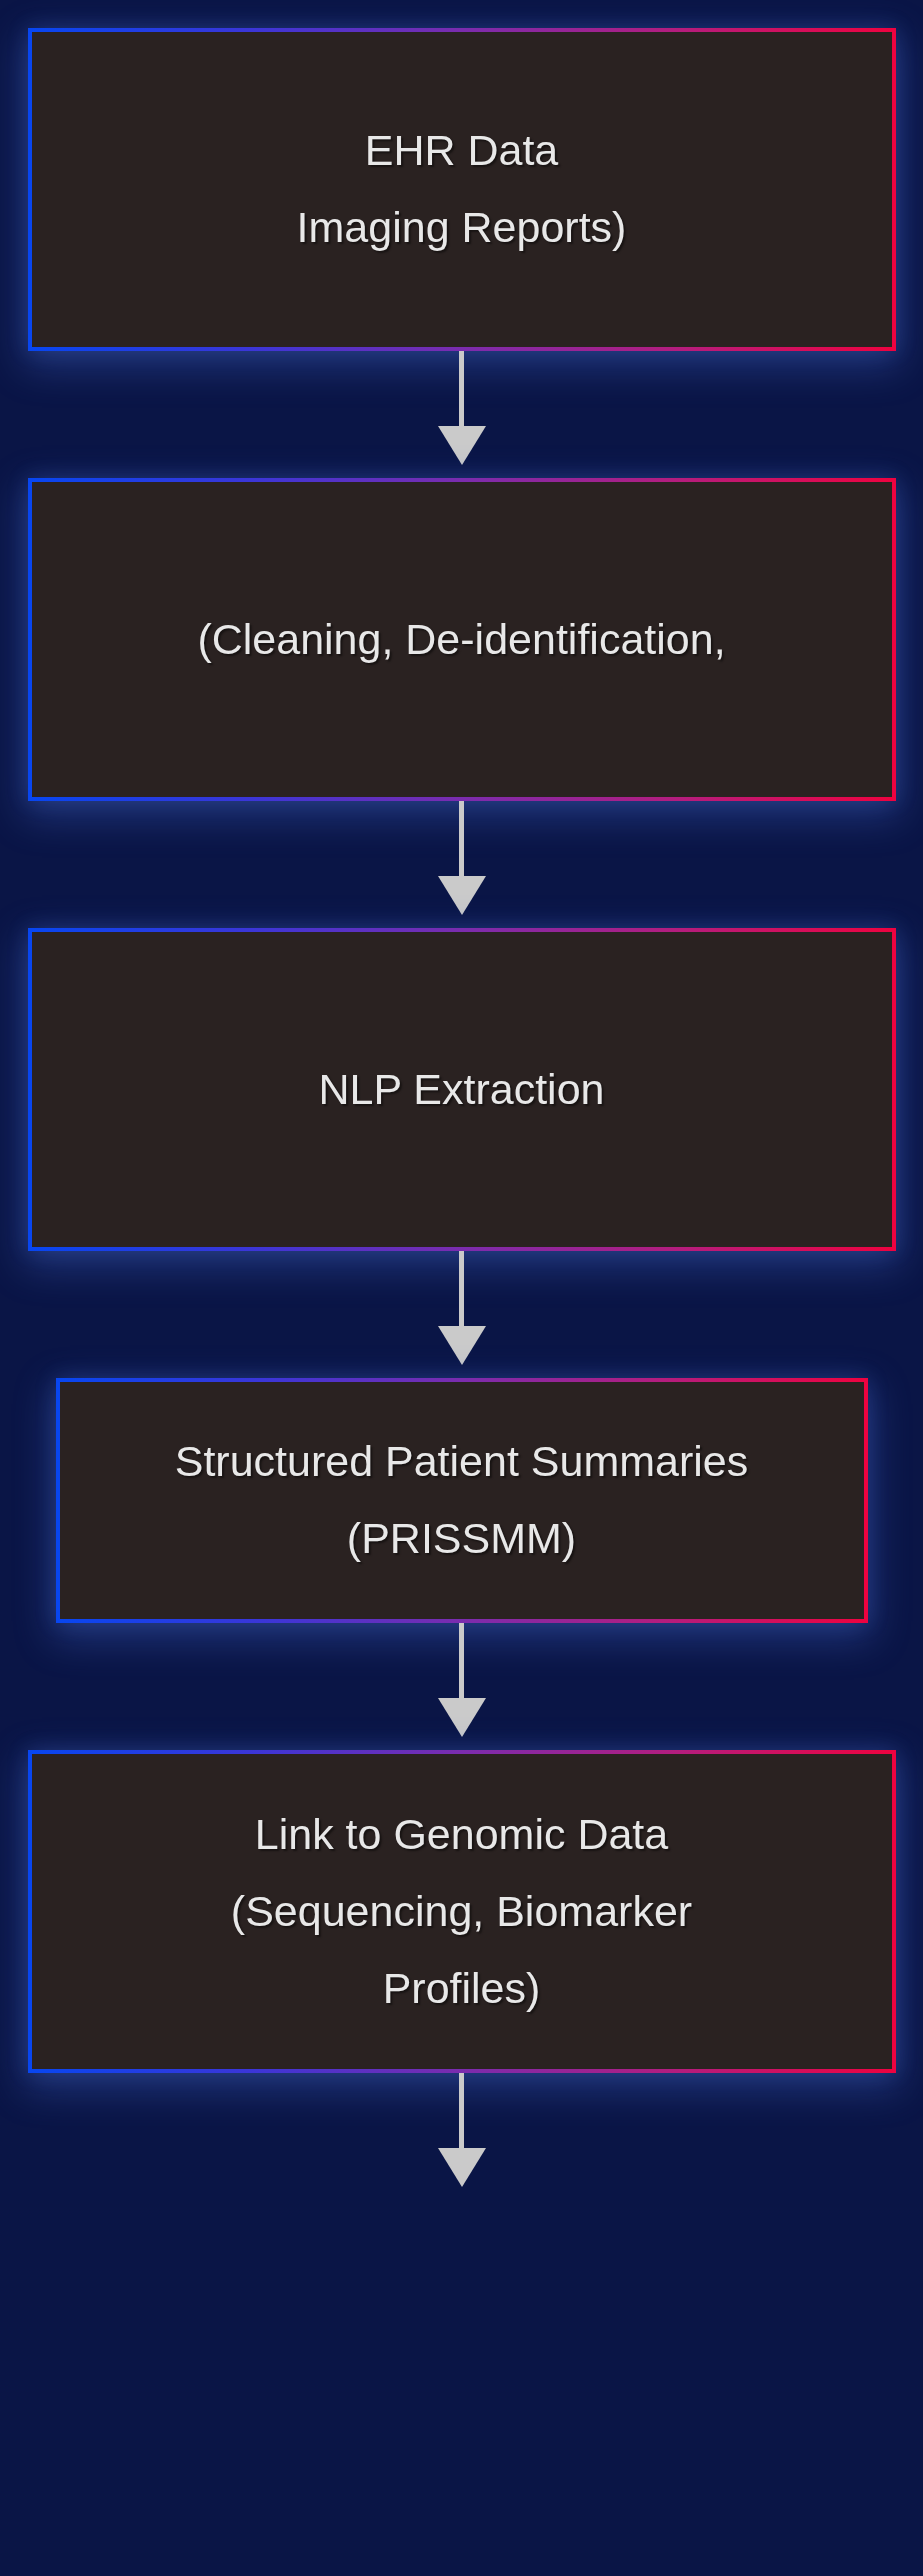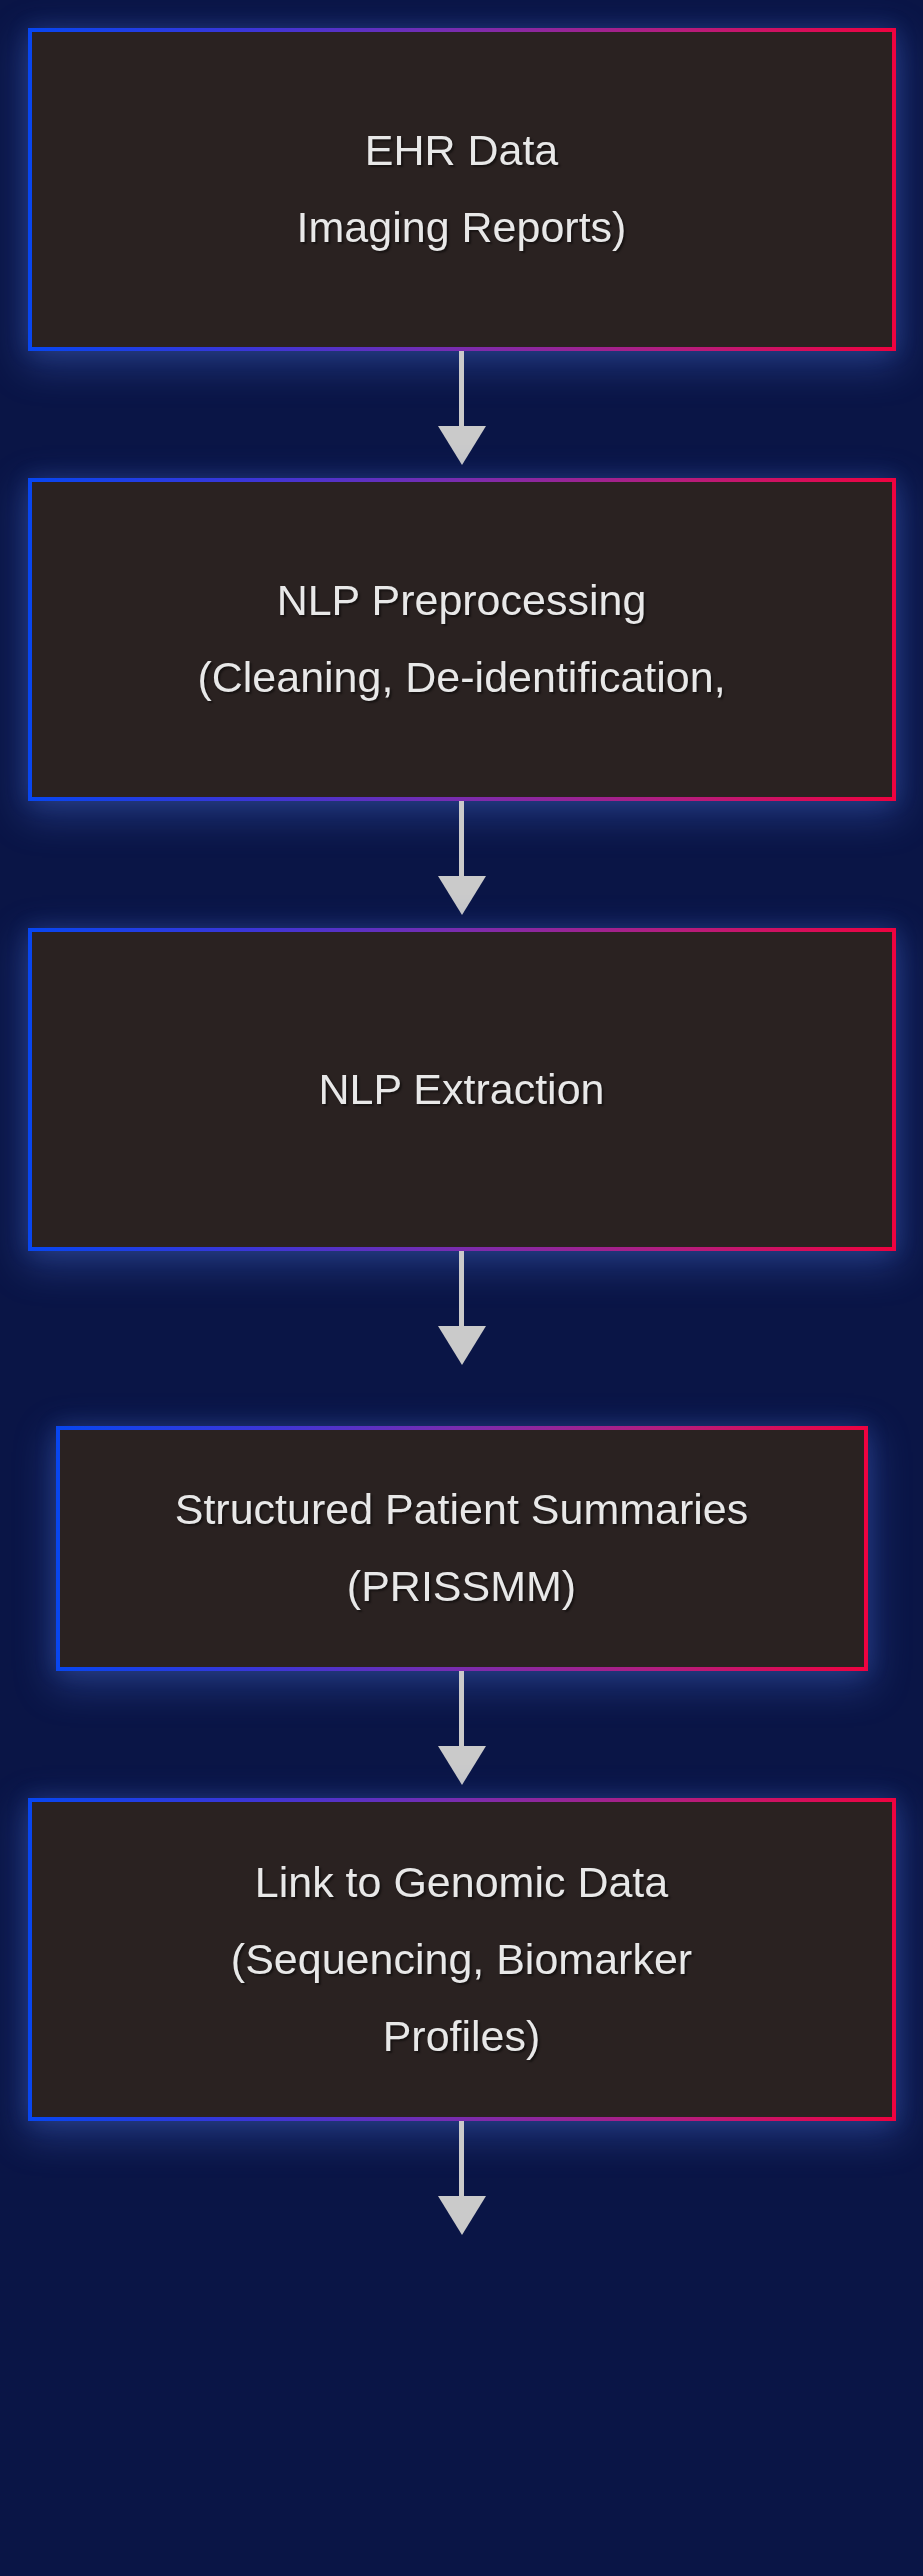--- a/index.html
+++ b/index.html
@@ -95,7 +95,6 @@
       <div class="head"></div>
     </div>
     <section class="node-box">
-      <div class="line">NLP Preprocessing</div>
       <div class="line">(Cleaning, De-identification,</div>
     </section>
     <div class="arrow">

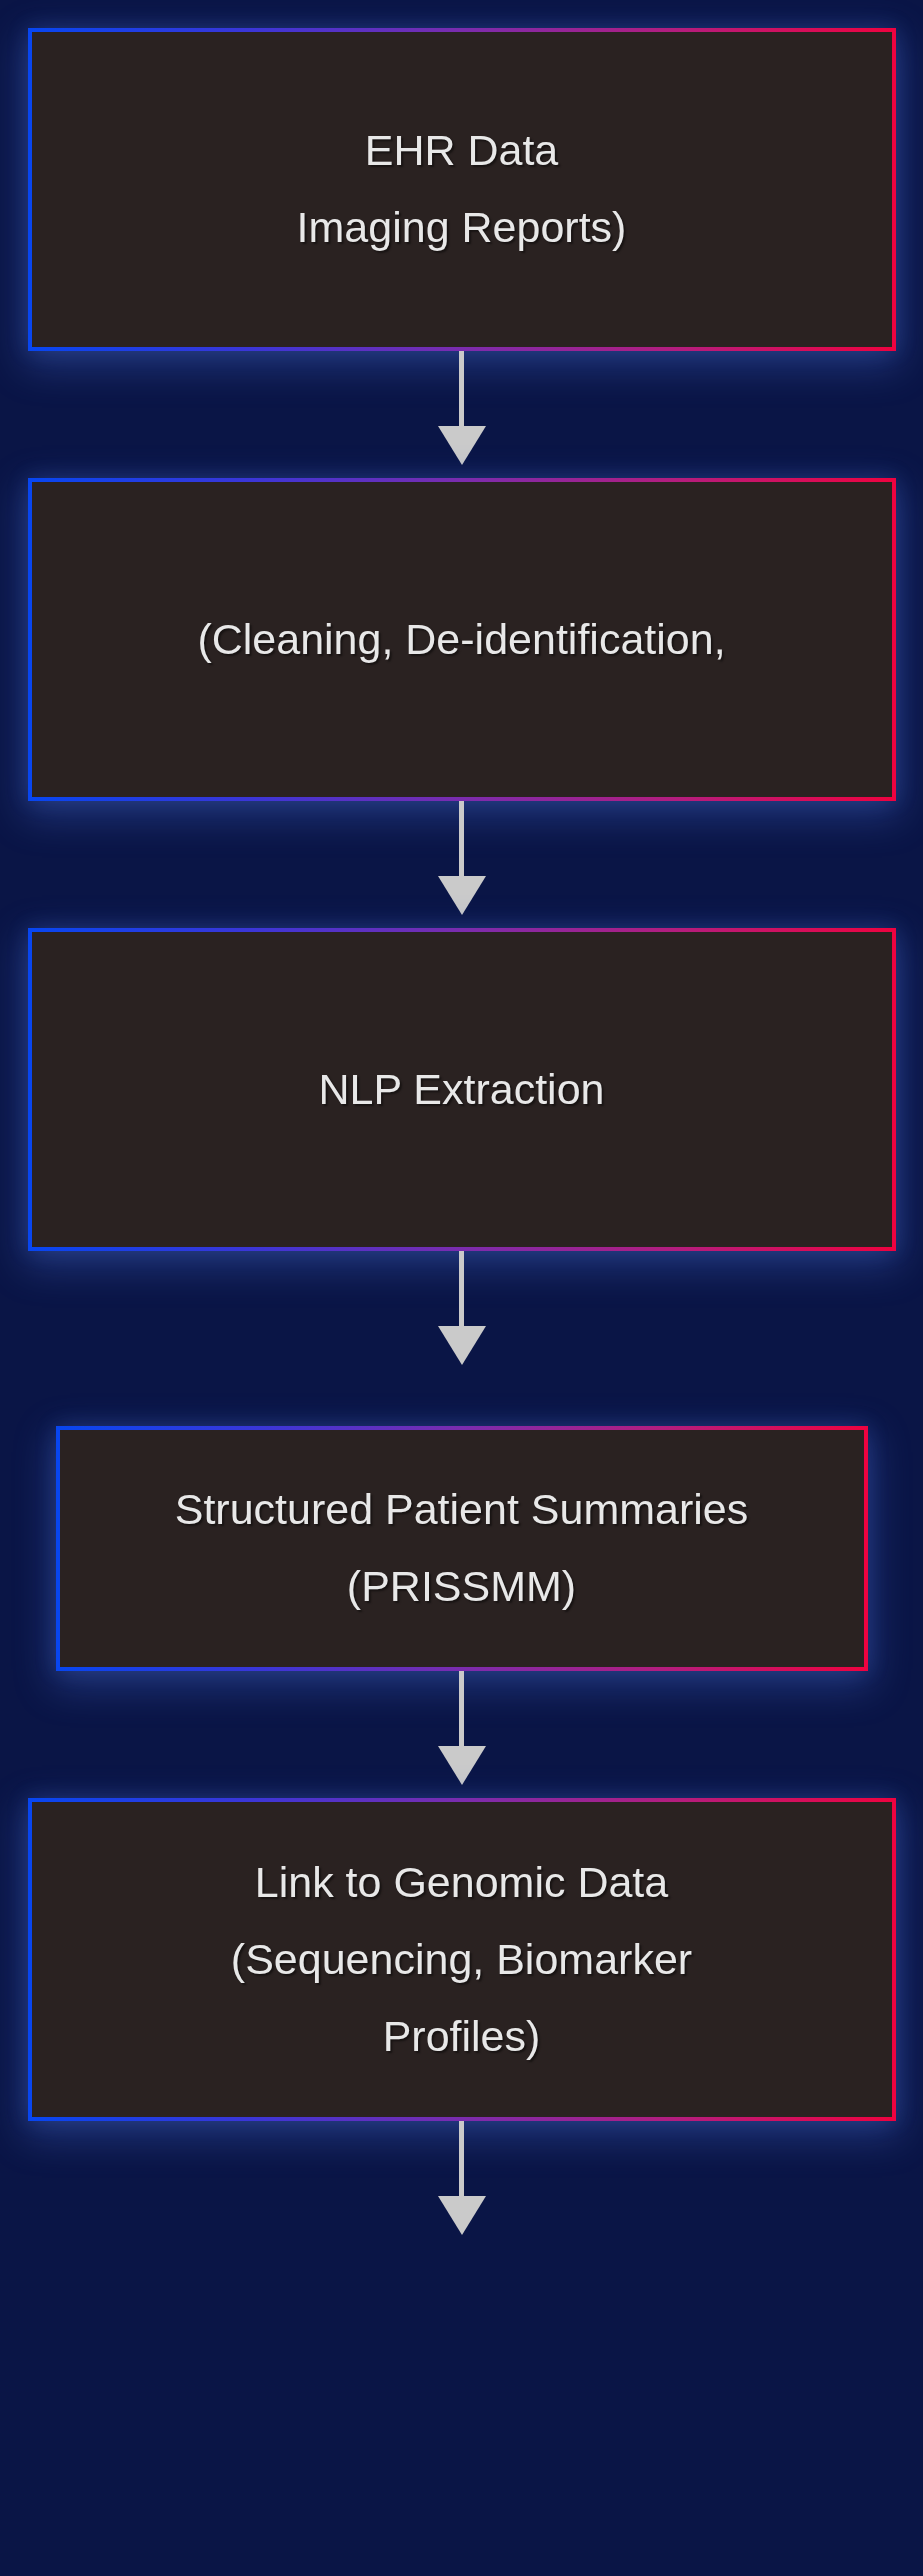--- a/index.html
+++ b/index.html
@@ -50,7 +50,6 @@
   .node-box.narrow {
     width: 812px;
     min-height: 245px;
-    margin-top: 48px;
   }
   .line {
     color: var(--text);

